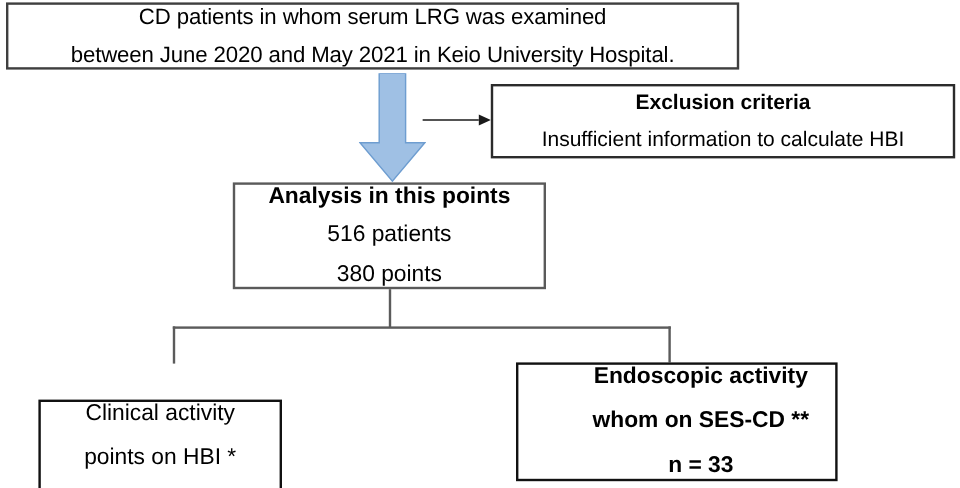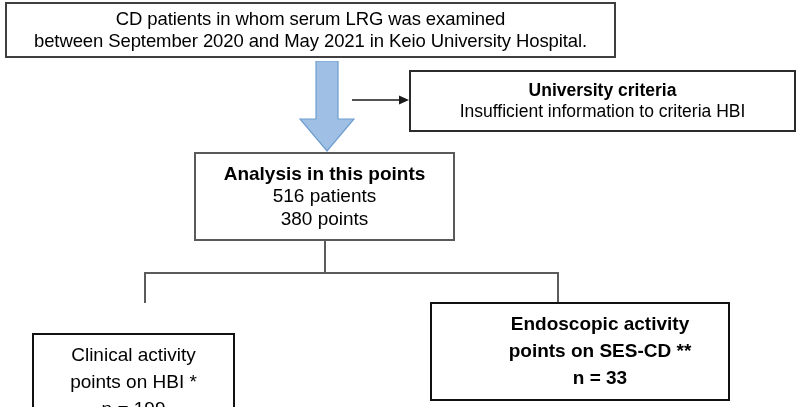--- a/index.html
+++ b/index.html
@@ -27,6 +27,7 @@
     justify-content: center;
     text-align: center;
     line-height: 1.18;
+    gap: 10px;
   }
 
   

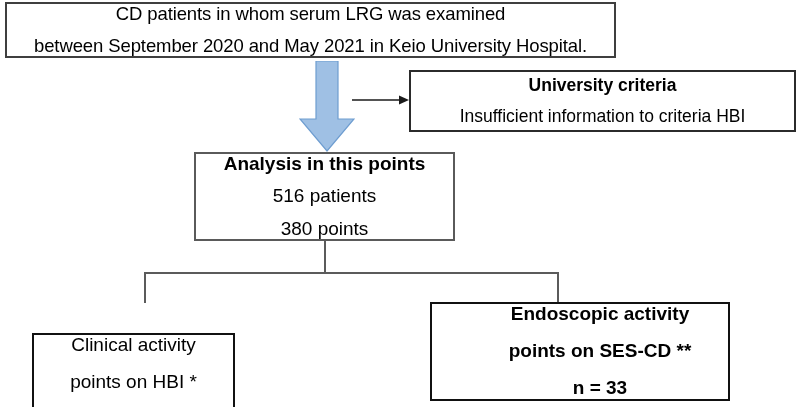--- a/index.html
+++ b/index.html
@@ -125,7 +125,7 @@
 
   <div class="box" id="box-source">
     <span class="line">CD patients in whom serum LRG was examined</span>
-    <span class="line">between September 2020 and May 2021 in Keio University Hospital.</span>
+    <span class="line">between June 2020 and May 2021 in Keio University Hospital.</span>
   </div>
 
   <svg id="blue-arrow" viewBox="0 0 56 91">

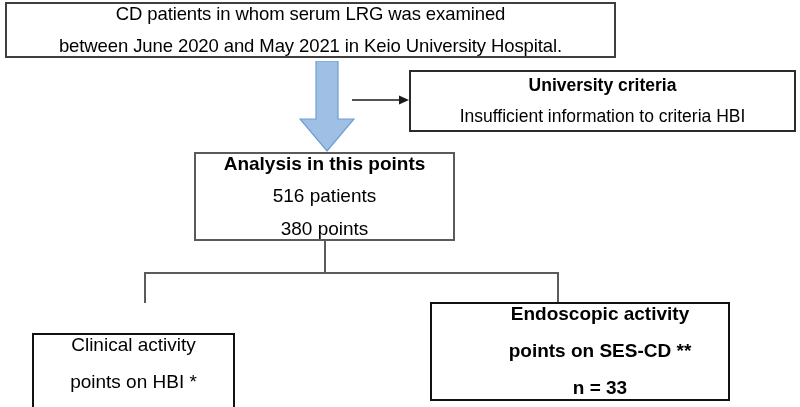--- a/index.html
+++ b/index.html
@@ -138,7 +138,7 @@
   </svg>
 
   <div class="box" id="box-exclusion">
-    <span class="hdr">University criteria</span>
+    <span class="hdr">Exclusion criteria</span>
     <span class="line">Insufficient information to criteria HBI</span>
   </div>
 

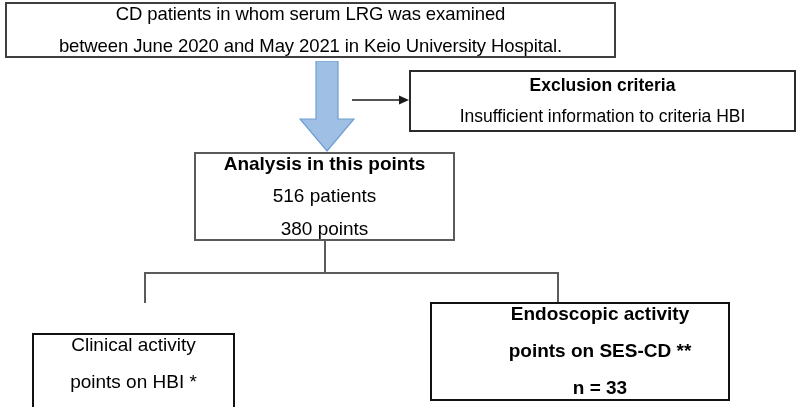--- a/index.html
+++ b/index.html
@@ -139,7 +139,7 @@
 
   <div class="box" id="box-exclusion">
     <span class="hdr">Exclusion criteria</span>
-    <span class="line">Insufficient information to criteria HBI</span>
+    <span class="line">Insufficient information to calculate HBI</span>
   </div>
 
   <div class="box" id="box-analysis">

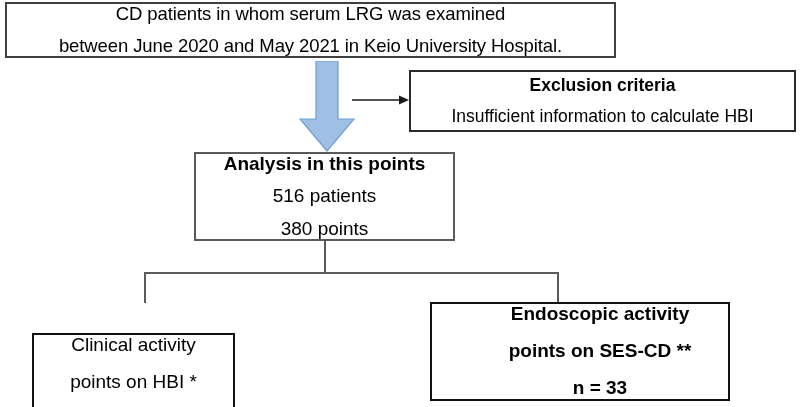--- a/index.html
+++ b/index.html
@@ -81,7 +81,7 @@
   #box-endoscopic {
     left: 430px;
     top: 302px;
-    width: 300px;
+    width: 268px;
     height: 99px;
     border: 2.5px solid #111111;
     font-size: 19px;

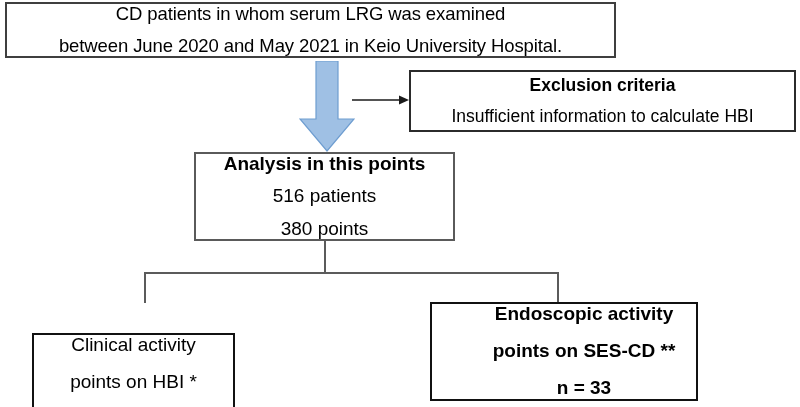--- a/index.html
+++ b/index.html
@@ -161,7 +161,7 @@
 
   <div class="box" id="box-endoscopic">
     <span class="line">Endoscopic activity</span>
-    <span class="line">points on SES-CD **</span>
+    <span class="line">whom on SES-CD **</span>
     <span class="line">n = 33</span>
   </div>
 

